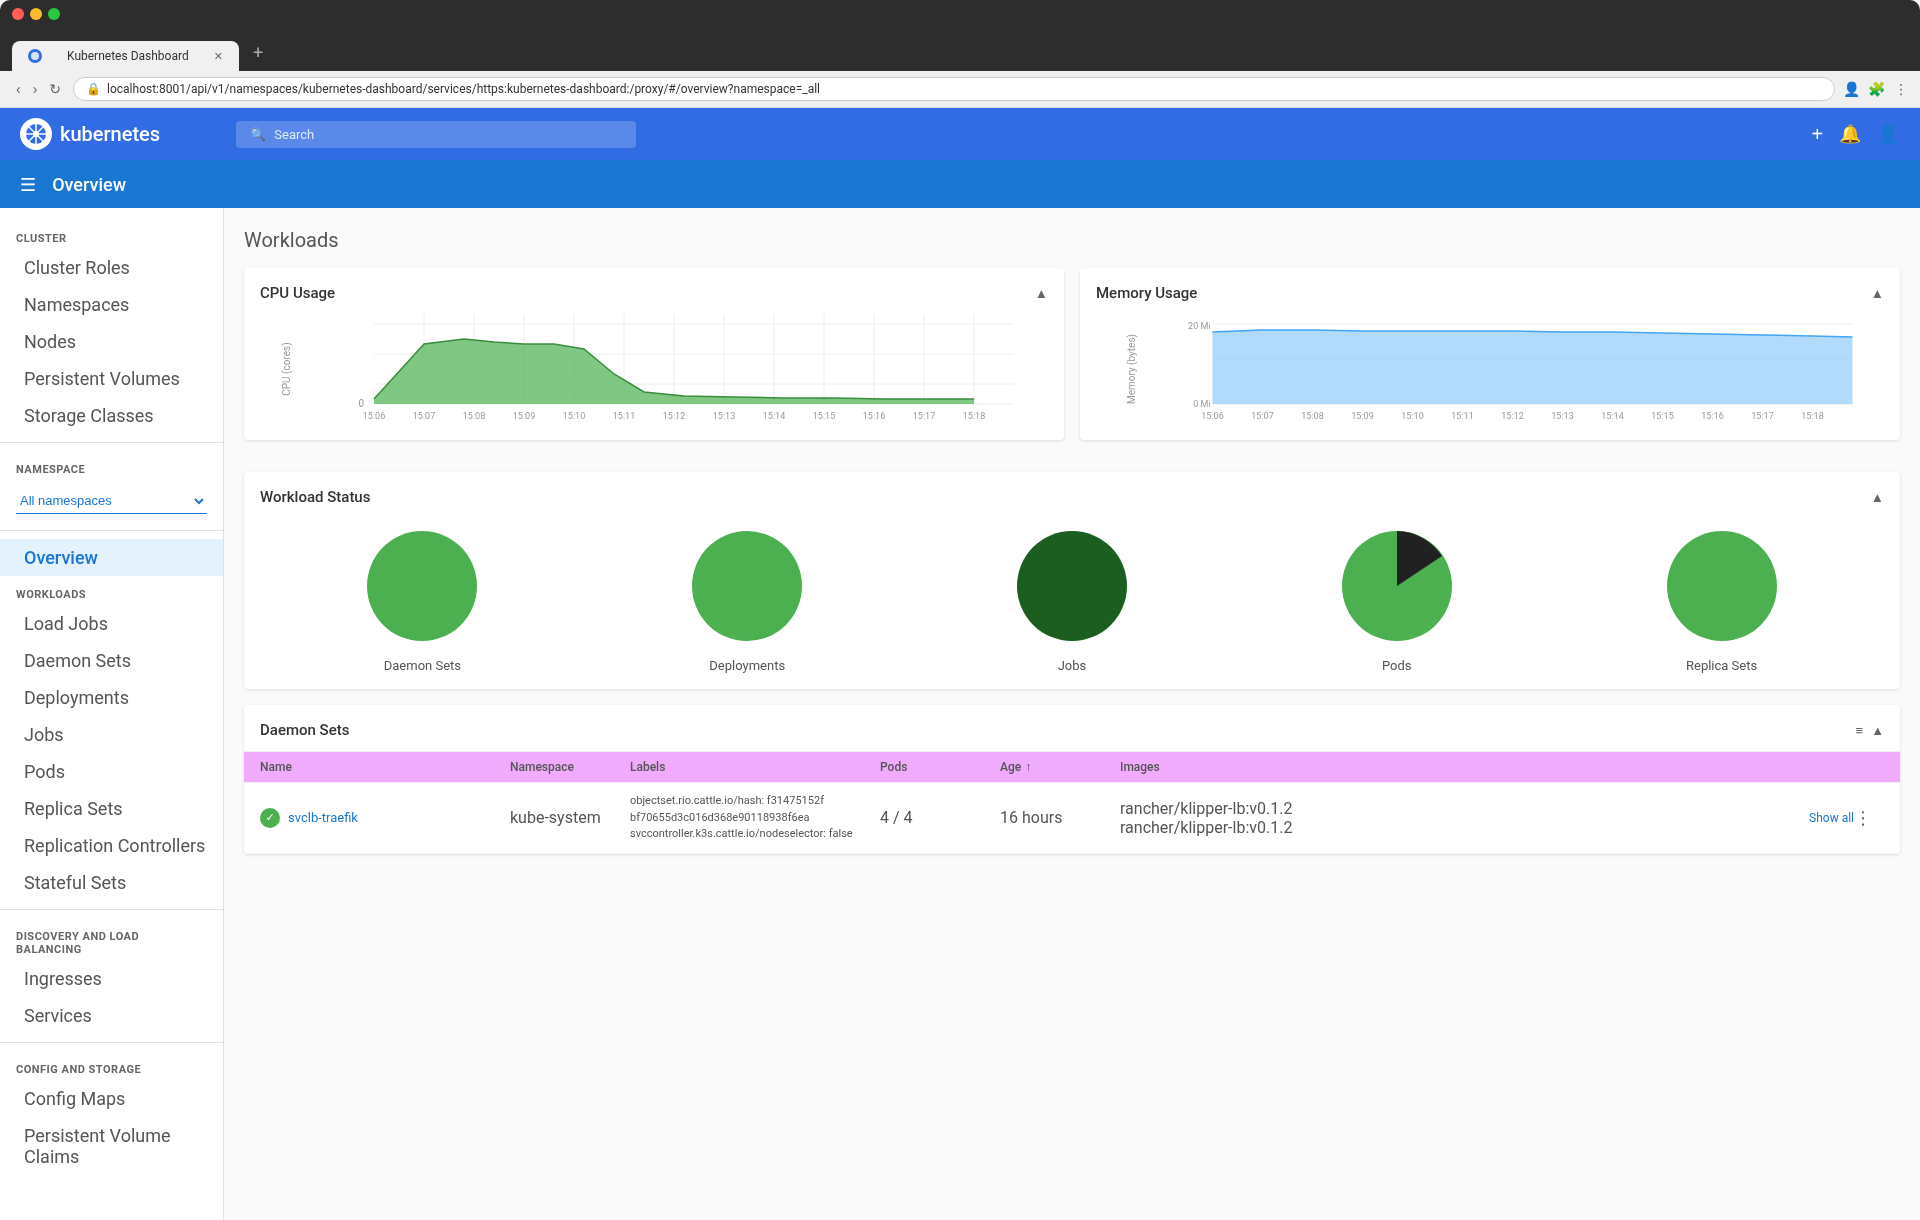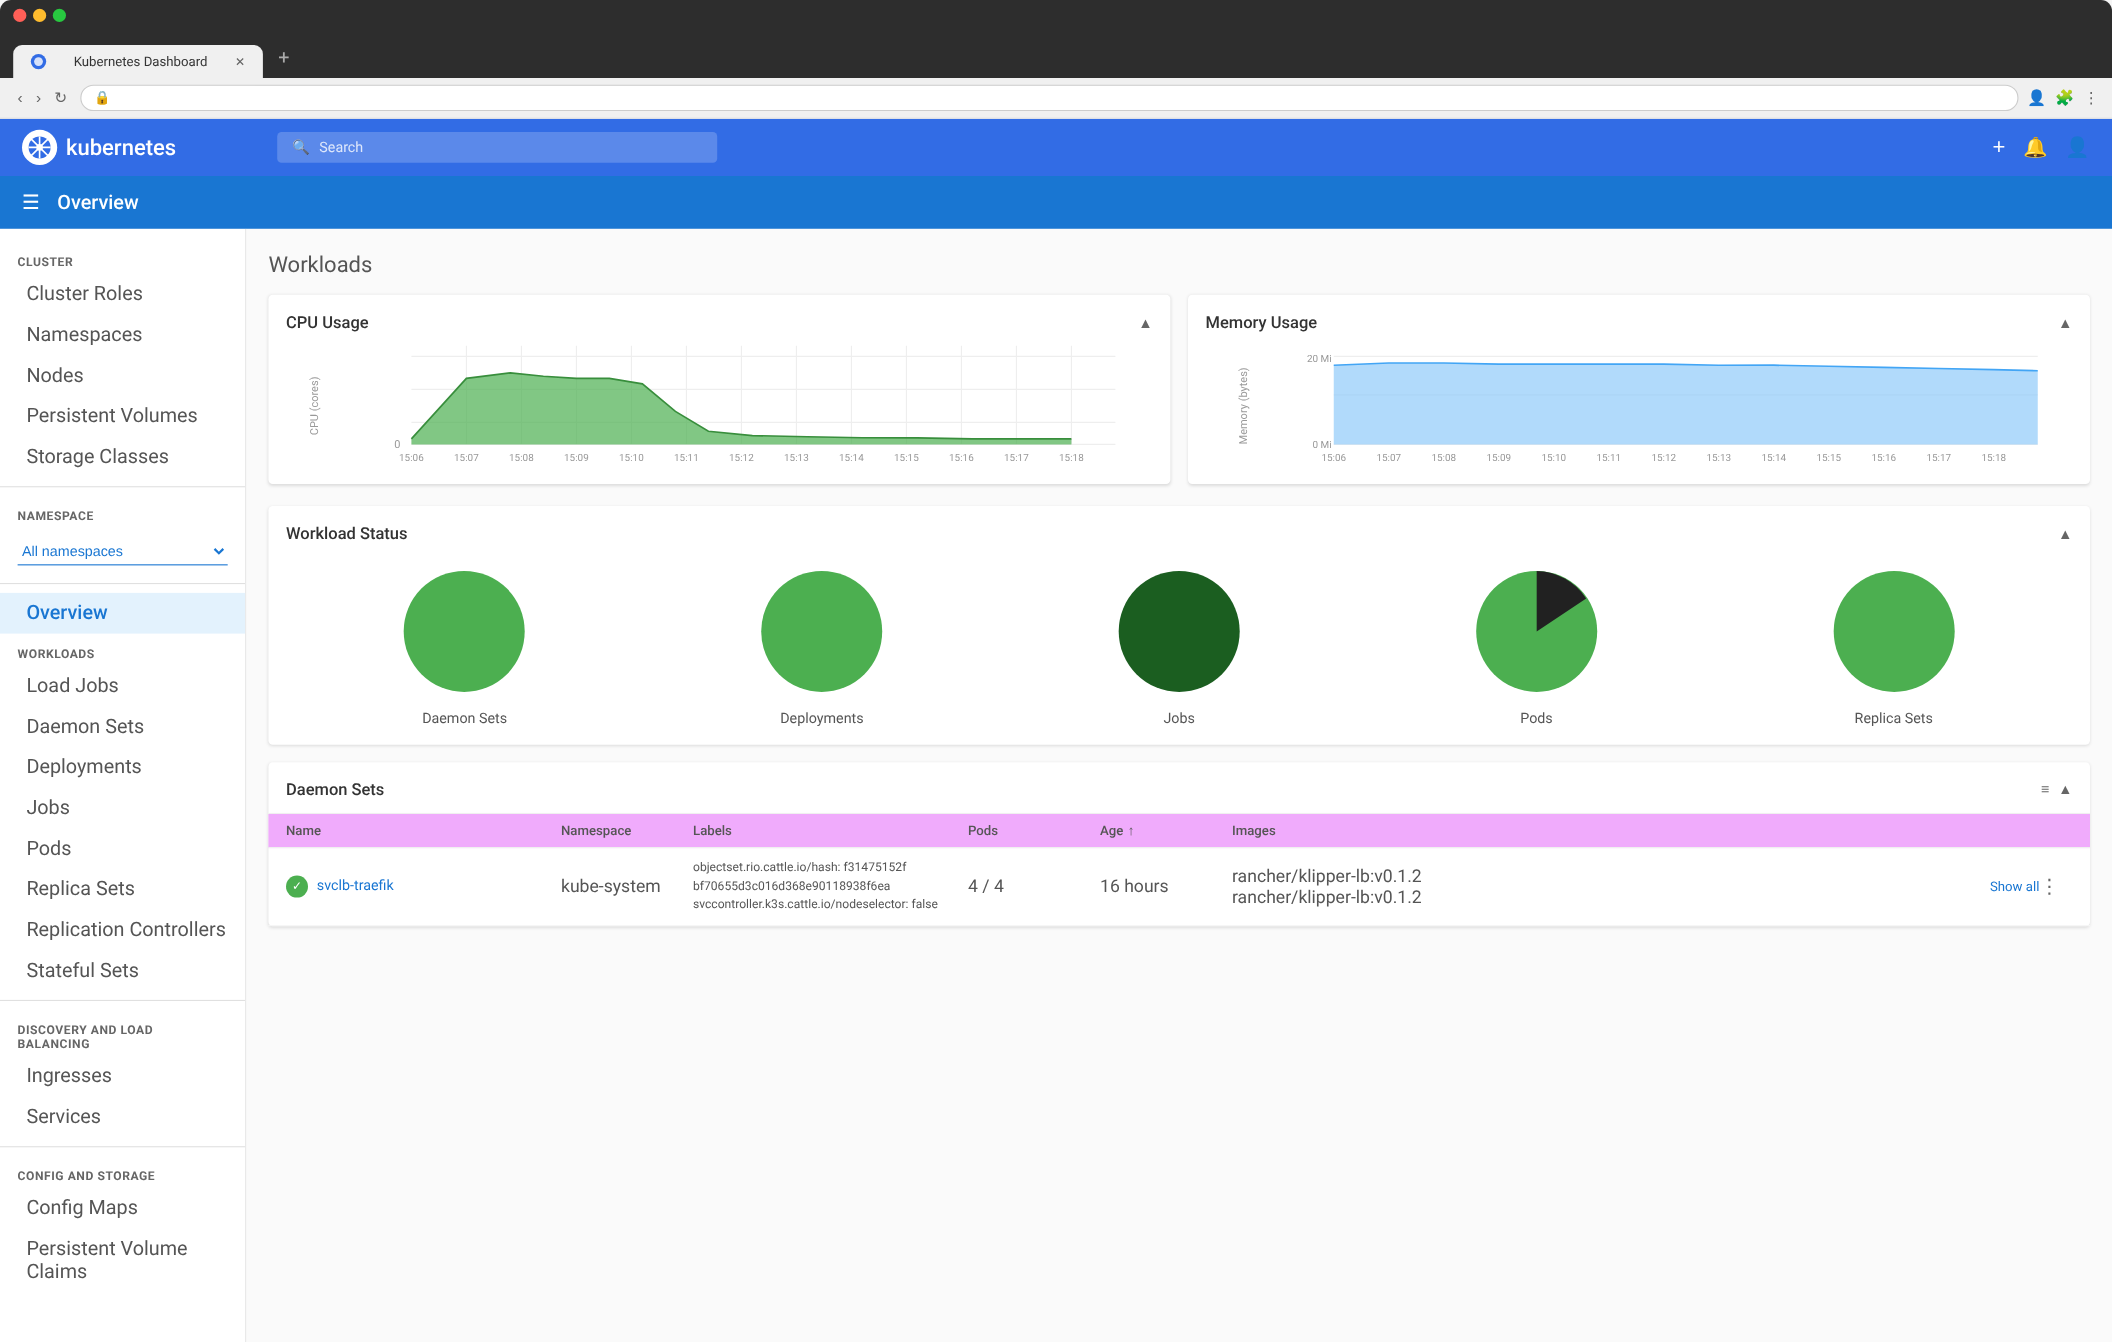--- a/index.html
+++ b/index.html
@@ -118,6 +118,7 @@
   </div>
   <div class="address-bar">
     <span style="color:#666; font-size:12px;">🔒</span>
+    <span style="font-size:12px;">localhost:8001/api/v1/namespaces/kubernetes-dashboard/services/https:kubernetes-dashboard:/proxy/#/overview?namespace=_all</span>
   </div>
   <div class="browser-actions">
     <button class="browser-action-btn">👤</button>

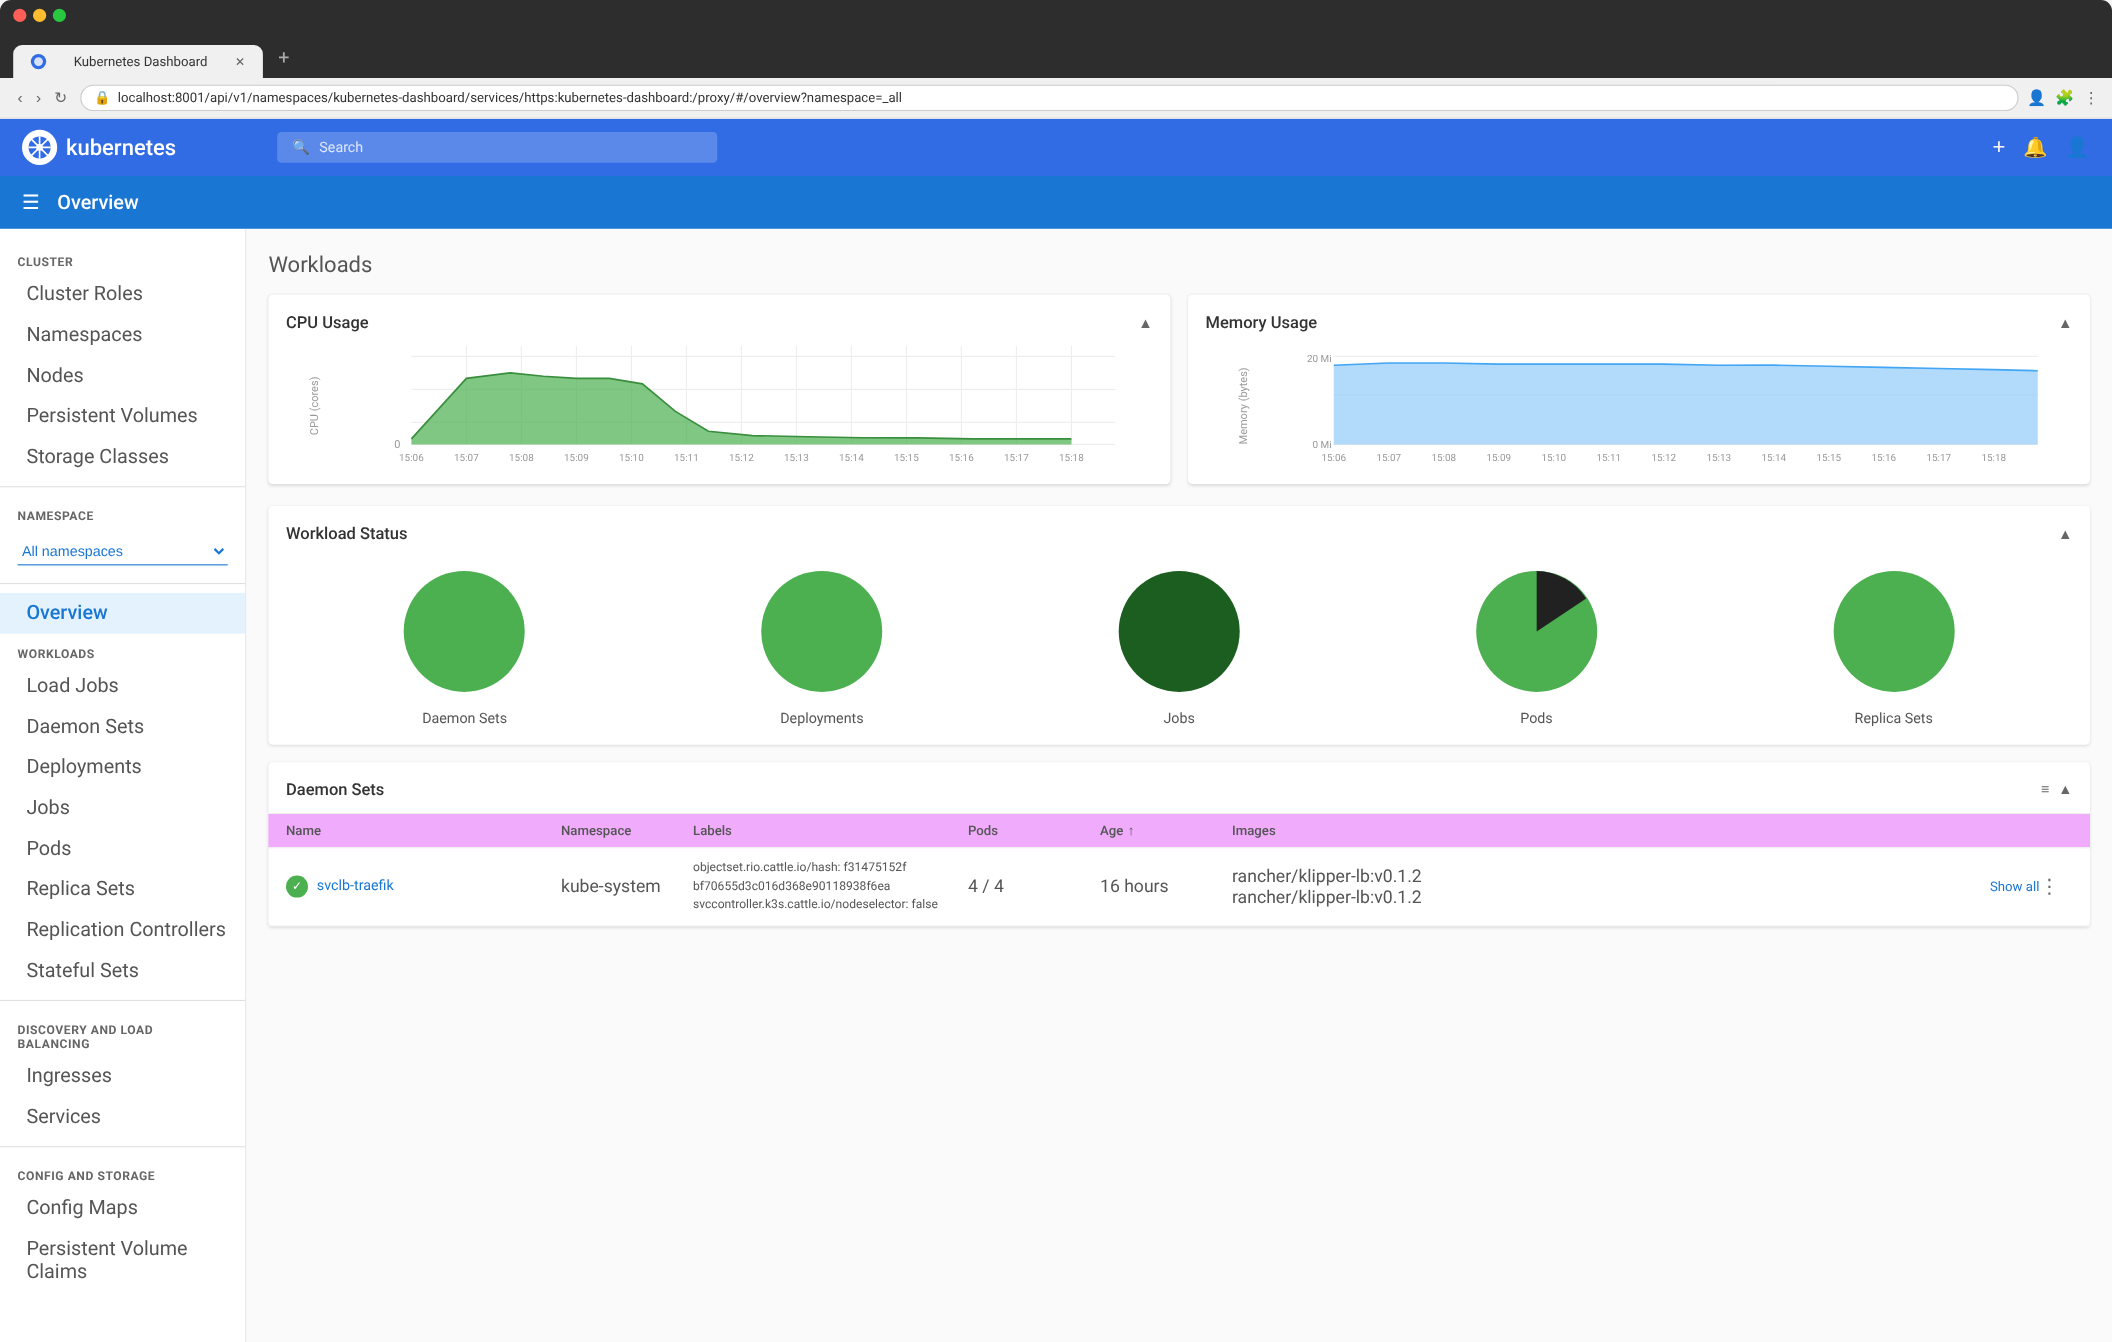--- a/index.html
+++ b/index.html
@@ -27,7 +27,7 @@
 
     
     .app-wrapper { background: white; height: calc(100vh - 80px); display: flex; flex-direction: column; overflow: hidden; }
-    .app-header { background: #326ce5; padding: 0 20px; height: 52px; display: flex; align-items: center; gap: 32px; }
+    .app-header { background: #326ce5; padding: 0 20px; height: 52px; display: flex; align-items: center; gap: 16px; }
     .header-logo { display: flex; align-items: center; gap: 8px; color: white; font-size: 20px; font-weight: 500; }
     .logo-icon { width: 32px; height: 32px; background: white; border-radius: 50%; display: flex; align-items: center; justify-content: center; }
     .header-search { flex: 1; max-width: 400px; margin-left: 60px; }

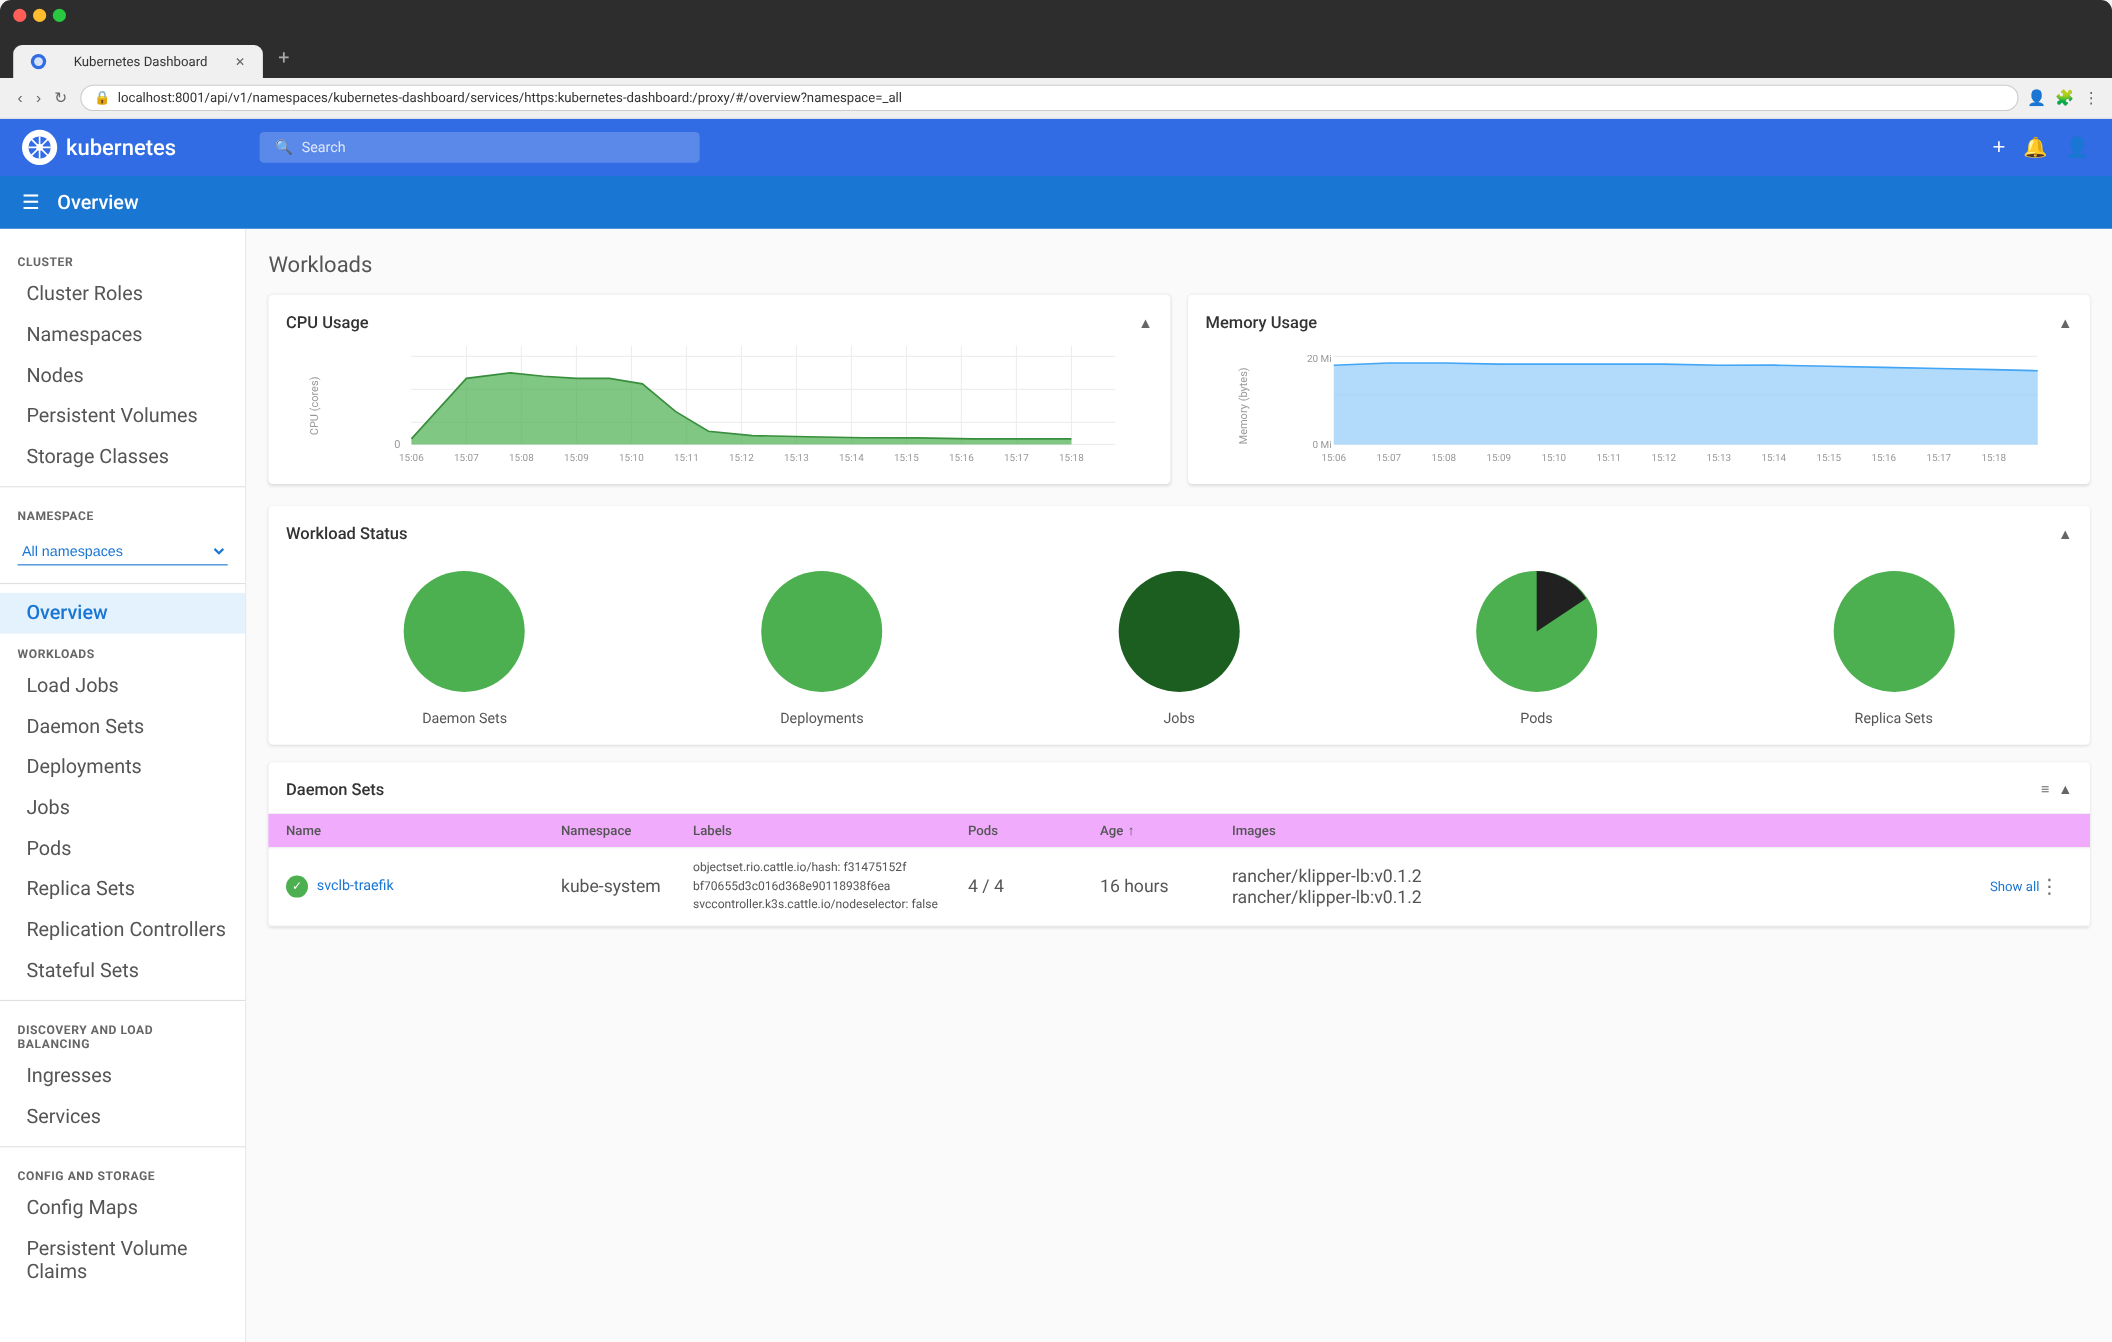--- a/index.html
+++ b/index.html
@@ -55,7 +55,7 @@
     .section-title { font-size: 20px; font-weight: 400; color: #555; margin-bottom: 16px; }
 
     
-    .chart-row { display: grid; grid-template-columns: 1fr 1fr; gap: 16px; margin-bottom: 20px; }
+    .chart-row { display: grid; grid-template-columns: 1fr 1fr; gap: 16px; margin-bottom: 32px; }
     .chart-card { background: white; border-radius: 4px; box-shadow: 0 1px 3px rgba(0,0,0,0.12); padding: 16px; position: relative; }
     .chart-header { display: flex; justify-content: space-between; align-items: center; margin-bottom: 12px; }
     .chart-title { font-size: 15px; font-weight: 500; color: #333; }

